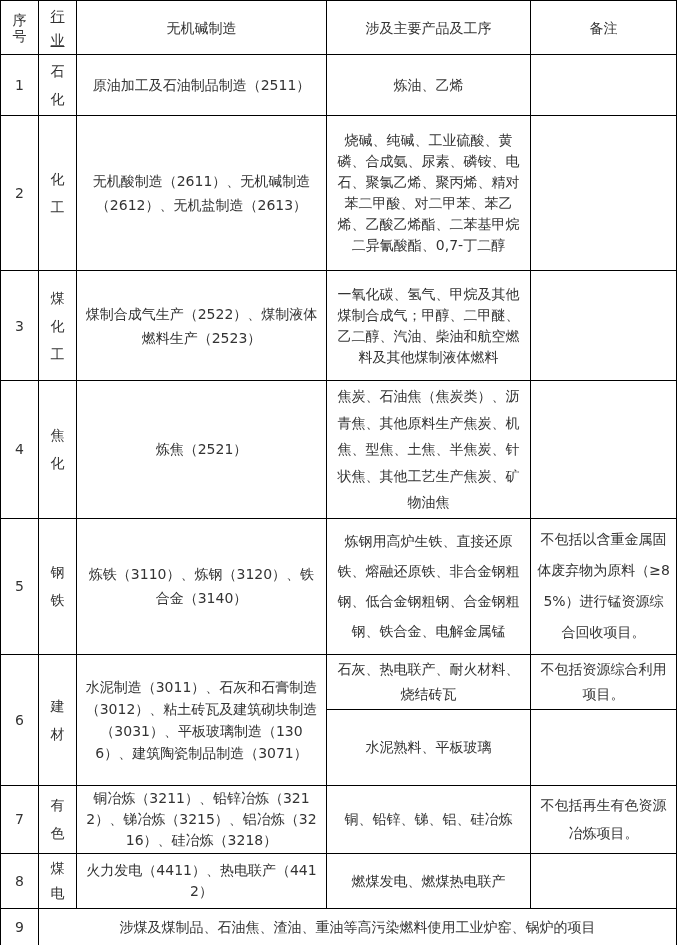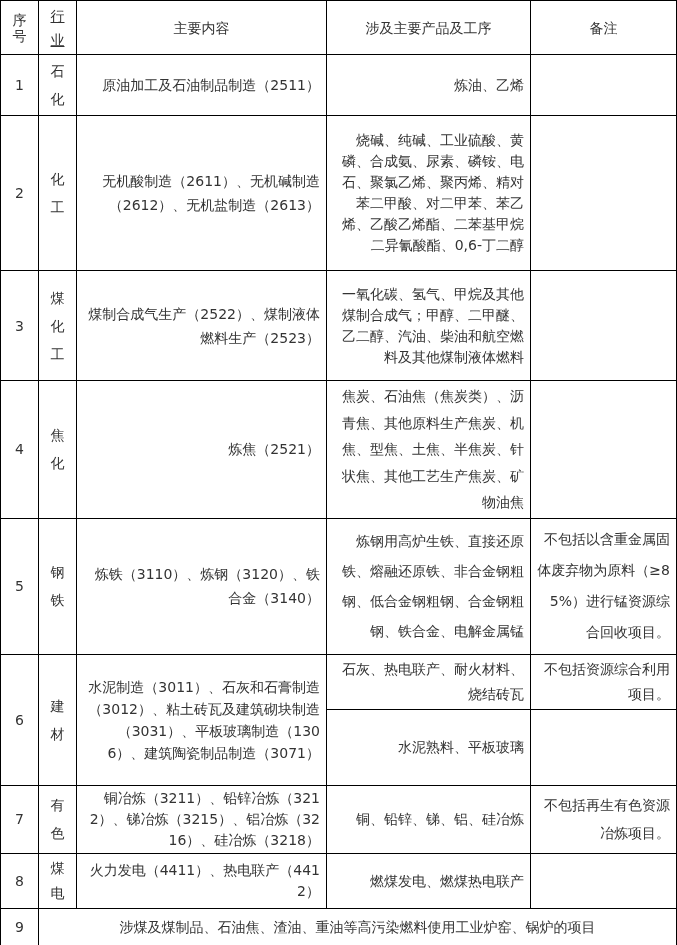--- a/index.html
+++ b/index.html
@@ -44,7 +44,7 @@
       <th class="ind">
           <span style="width:14px;margin:0 auto;line-height:24px;text-decoration:underline;">行业</span>
         </th>
-      <th>主要内容</th>
+      <th>无机碱制造</th>
       <th>涉及主要产品及工序</th>
       <th>备注</th>
     </tr>

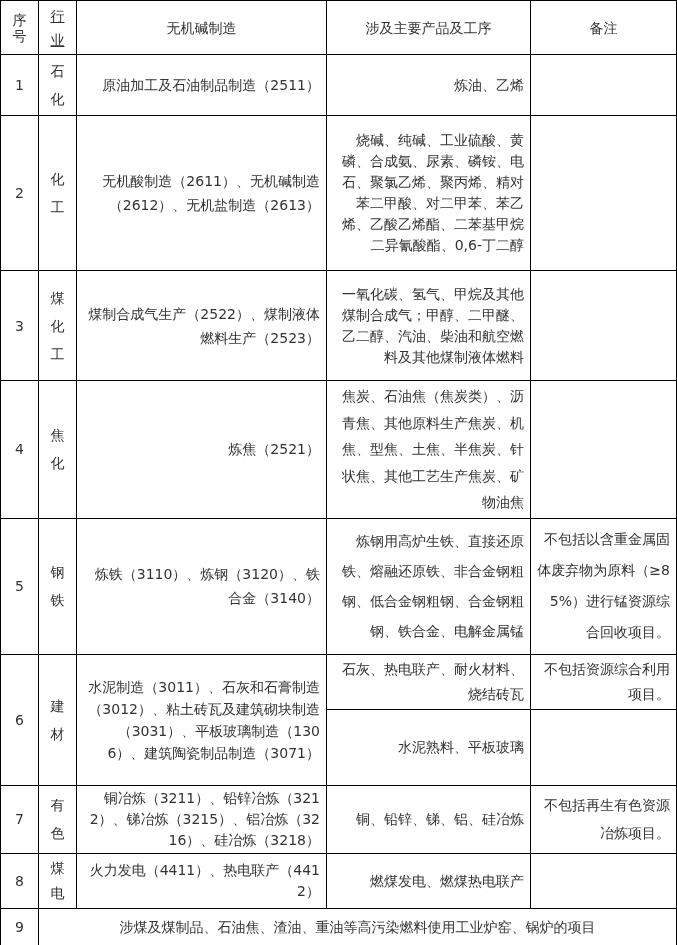--- a/index.html
+++ b/index.html
@@ -21,7 +21,7 @@
     }
     th { text-align: center; color: #333; }
     td.c { text-align: center; }
-    td.l { text-align: right; margin-top: 36px; }
+    td.l { text-align: center; margin-top: 36px; }
     td.ind { padding: 1px 2px; text-align: center; }
     .ind span { display: block; line-height: 28px; }
   </style>

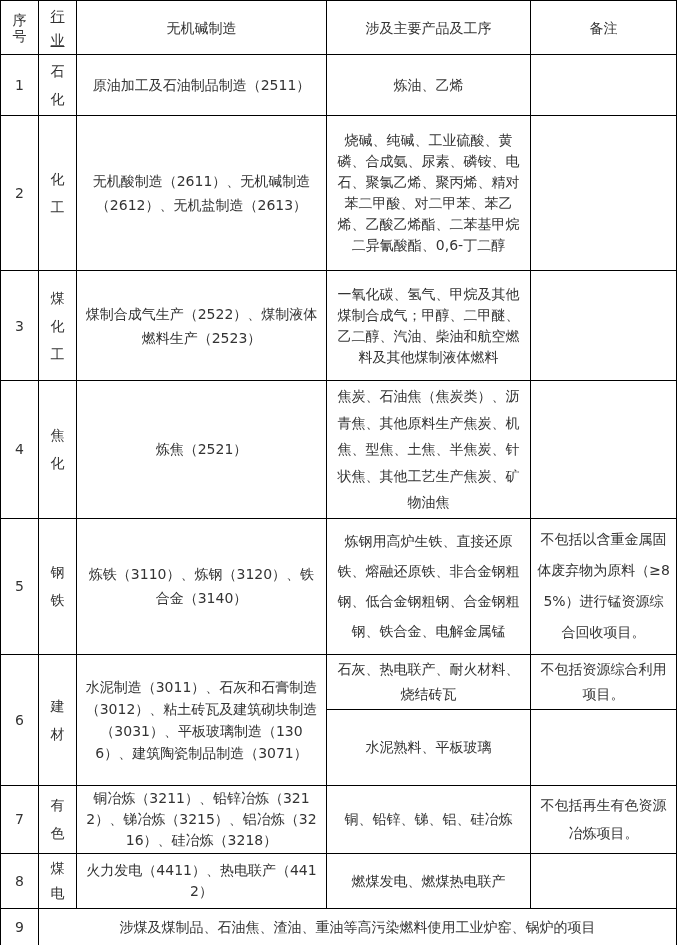--- a/index.html
+++ b/index.html
@@ -69,7 +69,7 @@
           <span>工</span>
         </td>
       <td class="l">无机酸制造（2611）、无机碱制造（2612）、无机盐制造（2613）</td>
-      <td class="l" style="line-height:21px">烧碱、纯碱、工业硫酸、黄磷、合成氨、尿素、磷铵、电石、聚氯乙烯、聚丙烯、精对苯二甲酸、对二甲苯、苯乙烯、乙酸乙烯酯、二苯基甲烷二异氰酸酯、0,6-丁二醇</td>
+      <td class="l" style="line-height:21px">烧碱、纯碱、工业硫酸、黄磷、合成氨、尿素、磷铵、电石、聚氯乙烯、聚丙烯、精对苯二甲酸、对二甲苯、苯乙烯、乙酸乙烯酯、二苯基甲烷二异氰酸酯、0,7-丁二醇</td>
       <td class="l"></td>
     </tr>
 

